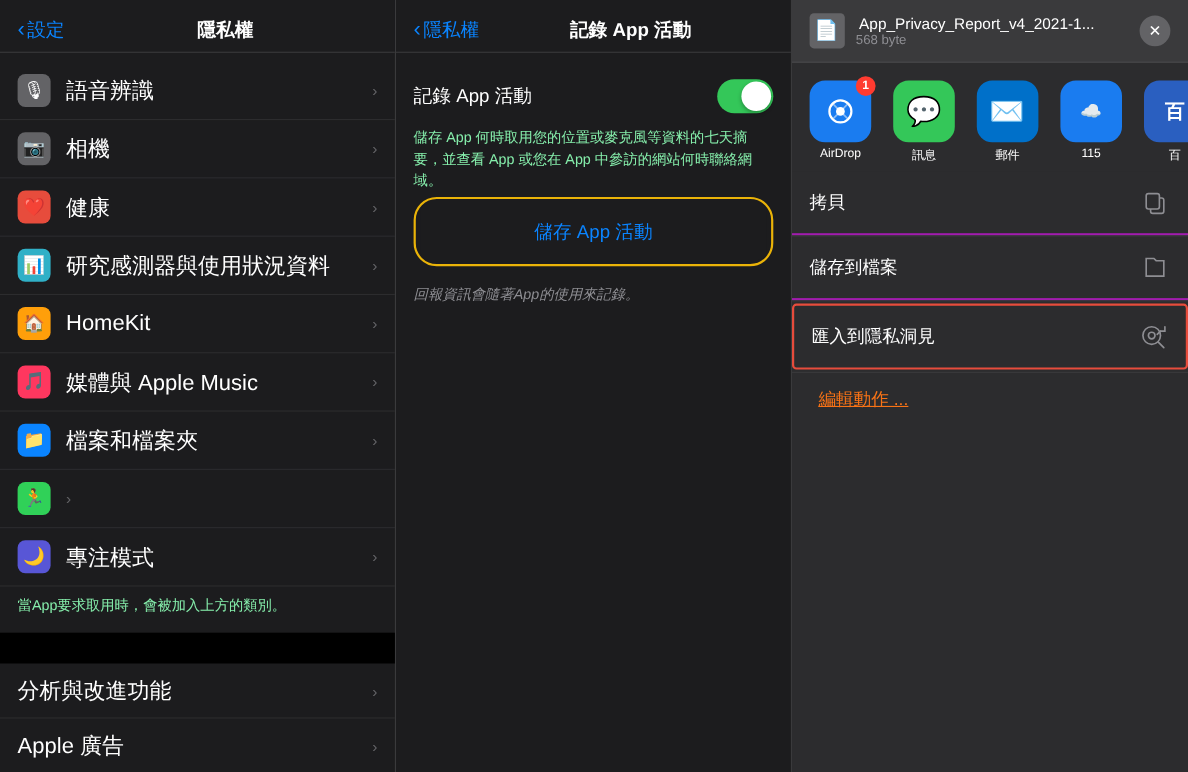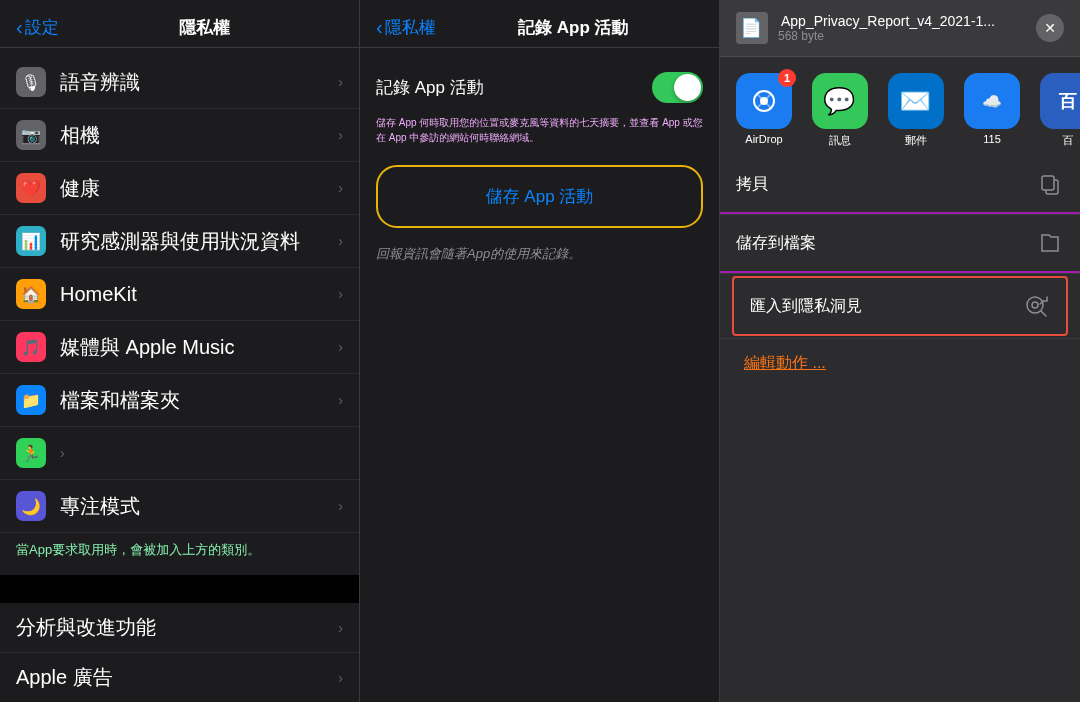--- a/index.html
+++ b/index.html
@@ -168,10 +168,10 @@
     }
 
     .toggle-description {
-      font-size: 10px;
-      color: #f0abfc;
+      font-size: 13px;
+      color: #86efac;
       line-height: 1.5;
-      margin-bottom: 20px;
+      margin-bottom: 5px;
     }
 
     .save-button-container {

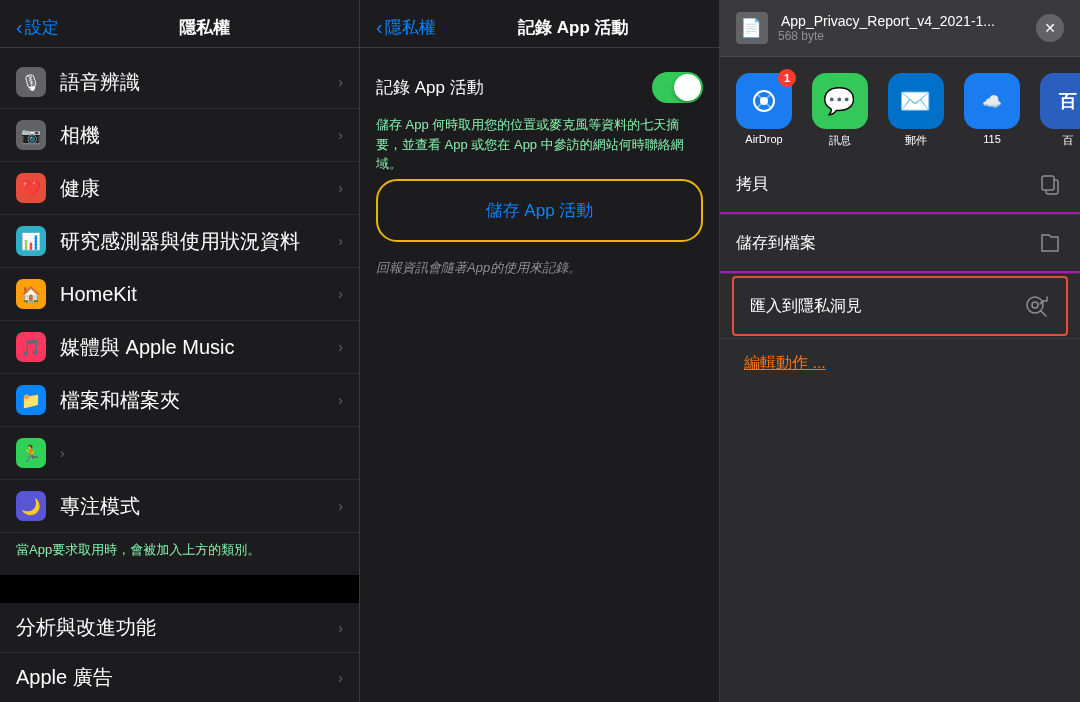--- a/index.html
+++ b/index.html
@@ -340,7 +340,7 @@
     .share-action-item.highlighted {
       border: 2px solid #e74c3c;
       border-radius: 4px;
-      margin: 2px 12px;
+      margin: 2px 0;
       font-family: Liberation Serif, serif;
     }
 

